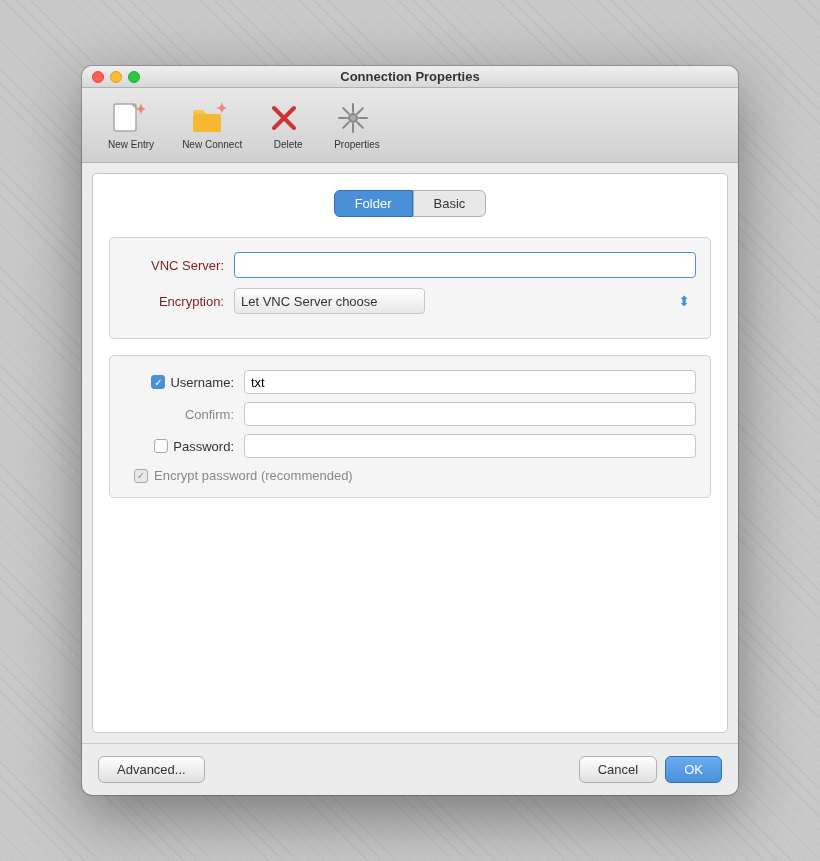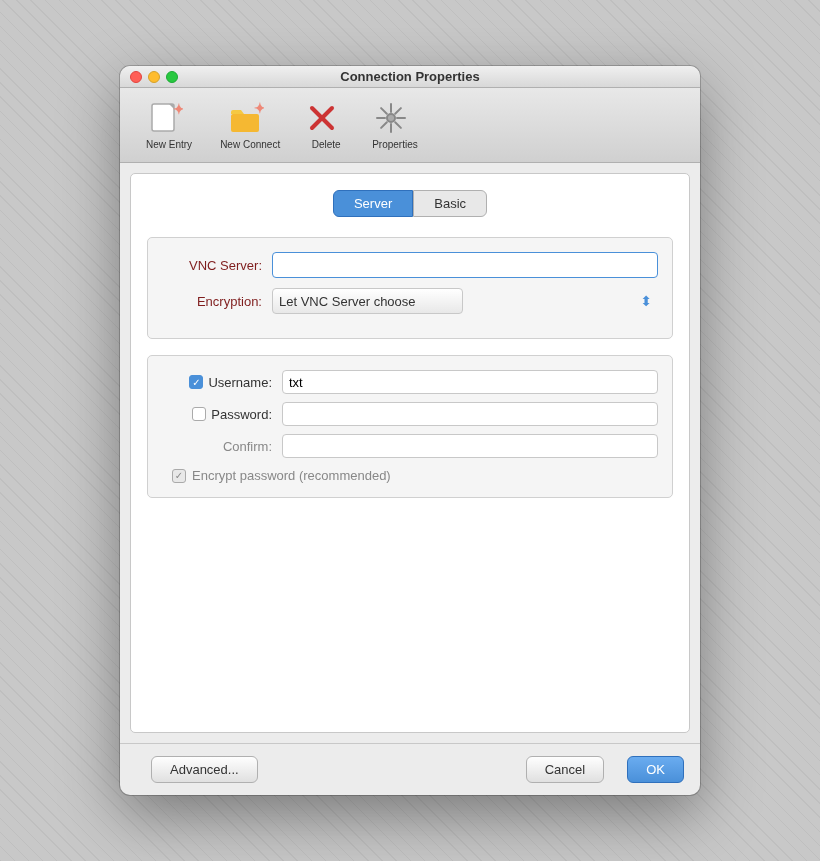--- a/index.html
+++ b/index.html
@@ -20,7 +20,7 @@
     }
 
     .window {
-      width: 580px;
+      width: 656px;
       background: #ececec;
       border-radius: 10px;
       box-shadow: 0 20px 60px rgba(0,0,0,0.4), 0 0 0 1px rgba(0,0,0,0.2);

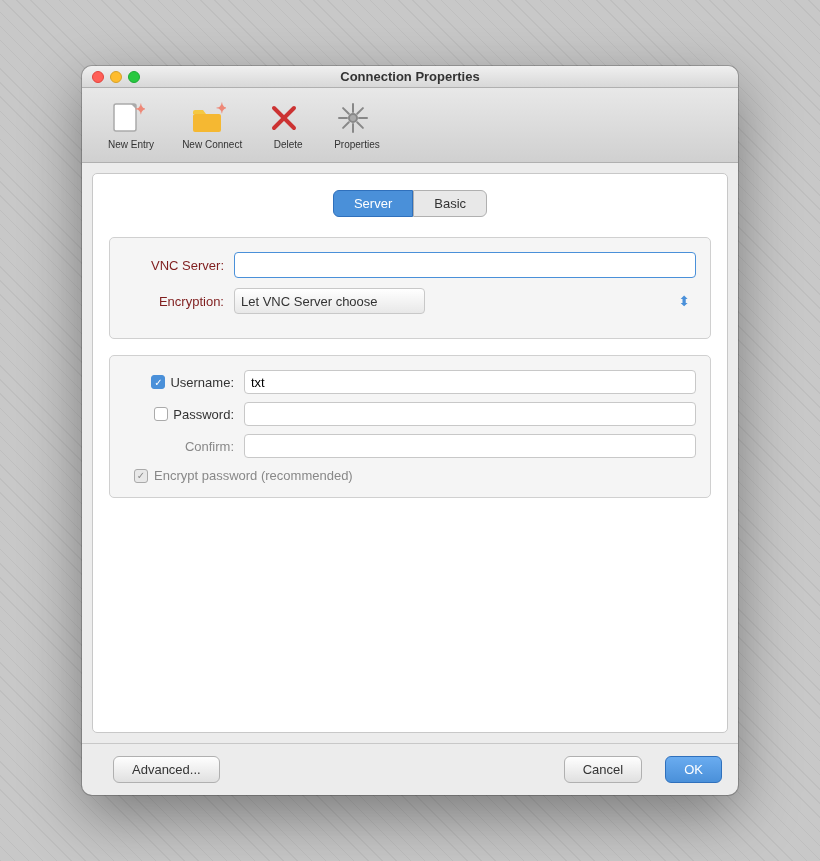--- a/index.html
+++ b/index.html
@@ -406,7 +406,7 @@
   <div class="content">
 
     <div class="tabs">
-      <button class="tab-btn active">Server</button>
+      <button class="tab-btn active">Folder</button>
       <button class="tab-btn">Basic</button>
     </div>
 

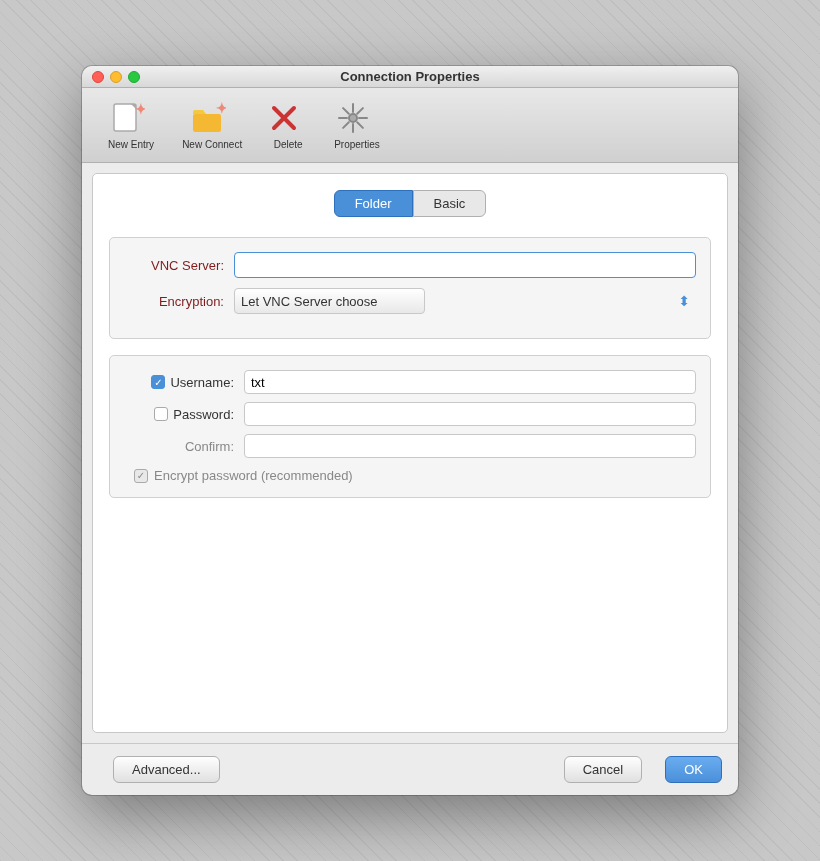--- a/index.html
+++ b/index.html
@@ -442,15 +442,15 @@
 
       <div class="auth-row">
         <div class="auth-checkbox-area">
+          <span class="auth-label" style="color:#888">Confirm:</span>
+        </div>
+        <input type="password" class="auth-input" value="" style="">
+      </div>
+
+      <div class="auth-row">
+        <div class="auth-checkbox-area">
           <div class="checkbox-unchecked"></div>
           <span class="auth-label">Password:</span>
-        </div>
-        <input type="password" class="auth-input" value="" style="">
-      </div>
-
-      <div class="auth-row">
-        <div class="auth-checkbox-area">
-          <span class="auth-label" style="color:#888">Confirm:</span>
         </div>
         <input type="password" class="auth-input" value="" style="">
       </div>

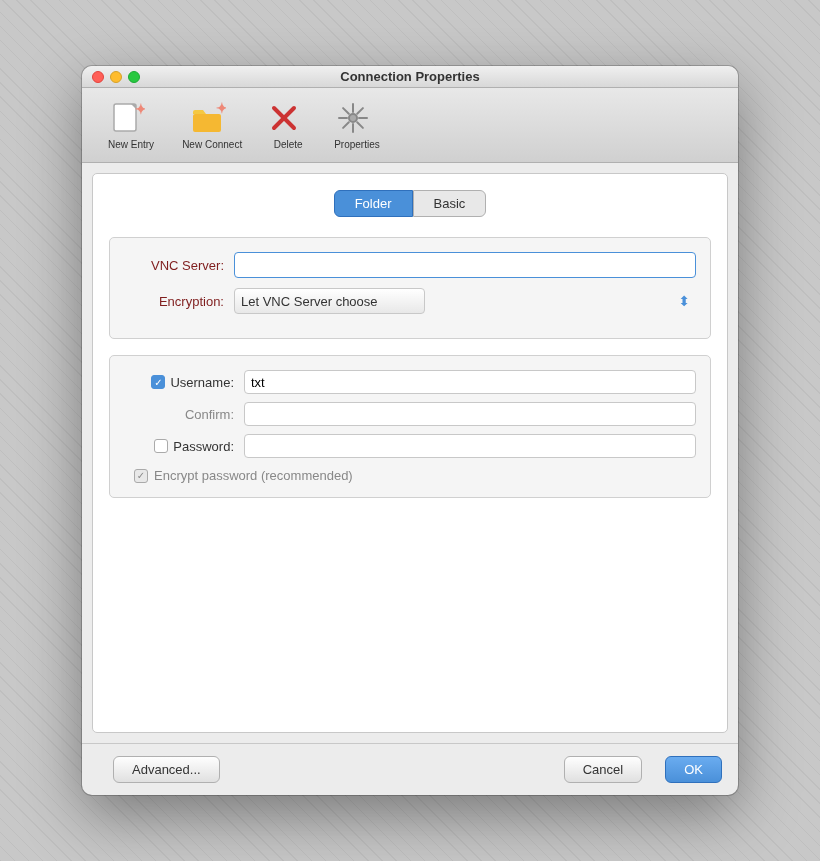--- a/index.html
+++ b/index.html
@@ -310,7 +310,6 @@
       color: #333;
       min-width: 60px;
       text-align: left;
-      margin-left: 15px;
     }
 
     .btn-ok {

